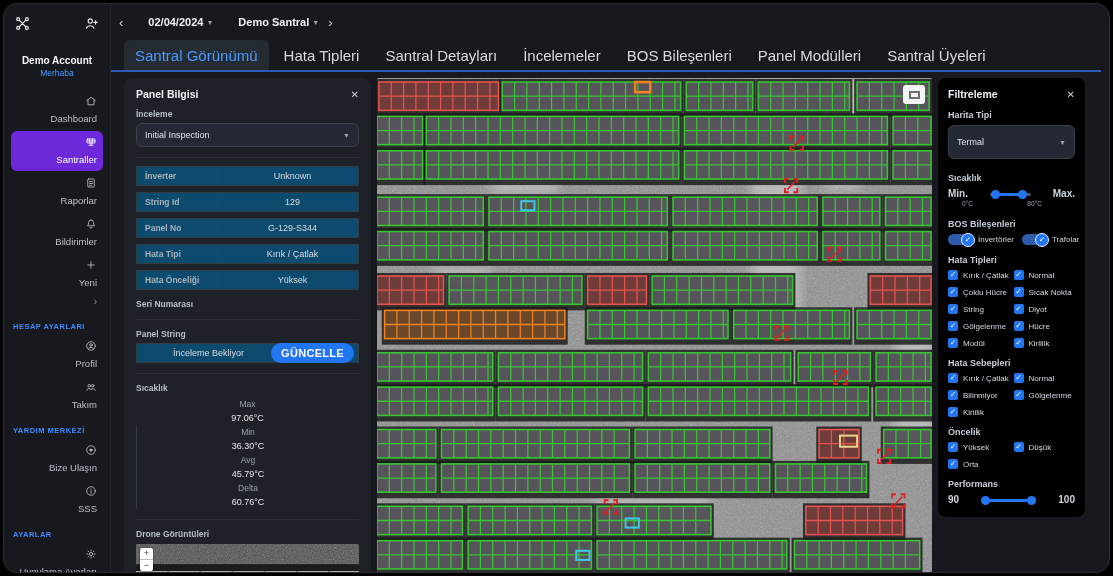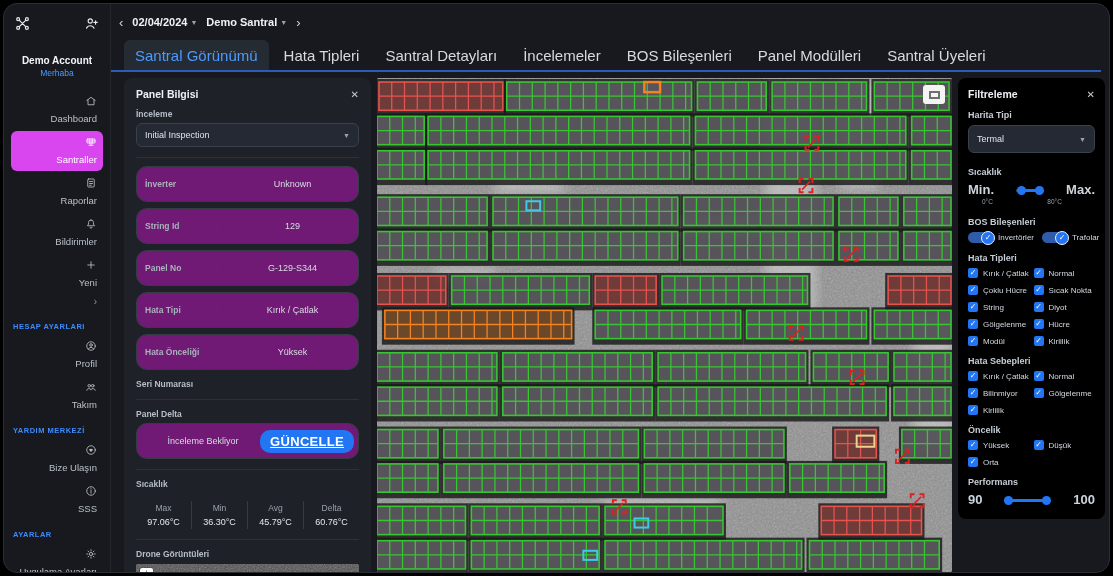--- a/index.html
+++ b/index.html
@@ -35,7 +35,7 @@
     color:#eef1f5; font-size:11px; font-weight:700; }
   .topbar .nav-arrow { color:#cfd4da; font-size:13px; cursor:pointer; font-weight:400; }
   .topbar .caret { font-size:7px; color:#9aa2ac; margin-left:3px; }
-  .picker { display:flex; align-items:center; cursor:pointer; }
+  .picker { display:flex; align-items:center; cursor:pointer;margin-left:16px; }
 
   .tabbar { display:flex; gap:4px; padding-left:13px; margin-right:8px;
     border-bottom:2px solid #2a5cb8; }

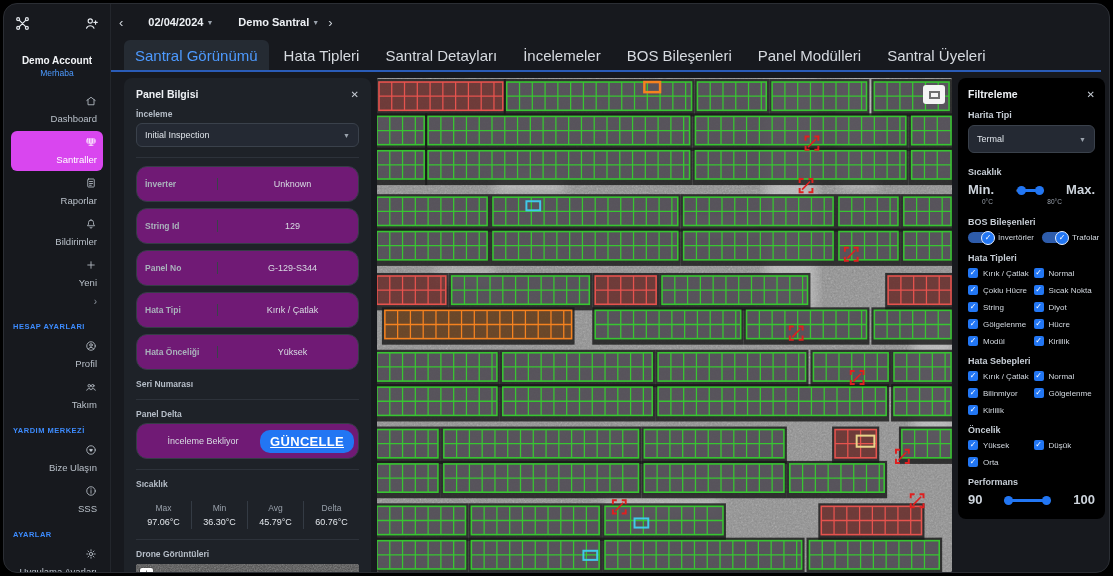--- a/index.html
+++ b/index.html
@@ -43,7 +43,7 @@
     border-radius:6px 6px 0 0; white-space:nowrap; }
   .tab.active { background:#252b33; color:#4d9aff; }
 
-  .content { flex:1; display:flex; gap:6px; padding:6px 4px 0 13px; min-height:0; }
+  .content { flex:1; display:flex; gap:6px; padding:6px 24px 0 13px; min-height:0; }
 
   
   .panel-info { width:247px; flex:none; background:#1e2228; border-radius:8px 8px 0 0;

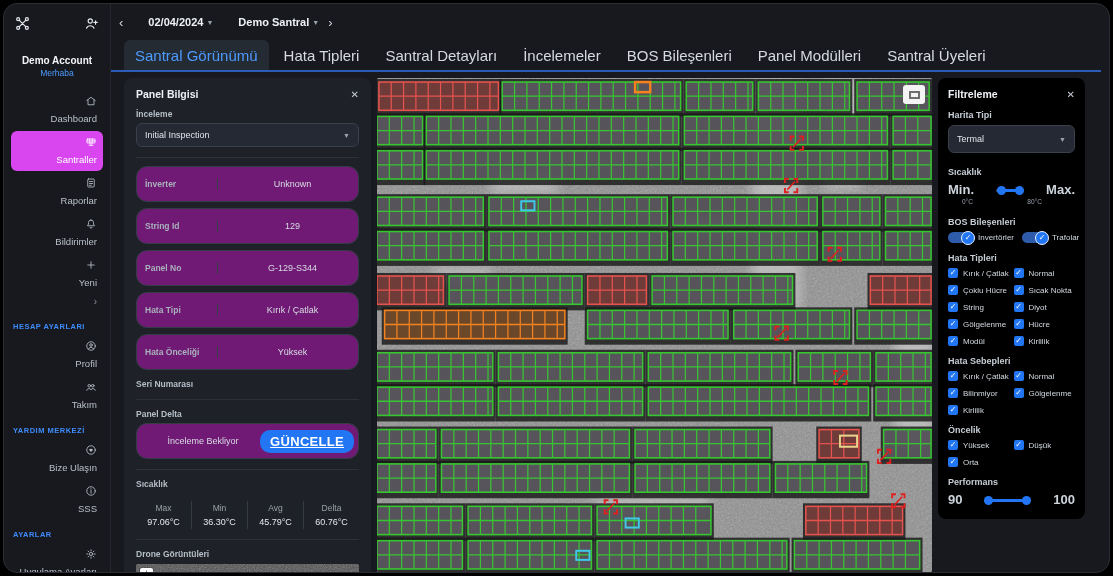--- a/index.html
+++ b/index.html
@@ -610,7 +610,7 @@
           <span class="x-btn">✕</span>
         </div>
         <div class="f-label">Harita Tipi</div>
-        <div class="select-row" style="height:28px;gap:20px;">
+        <div class="select-row" style="height:34px;gap:20px;">
           <span>Termal</span>
           <span class="caret">▼</span>
         </div>

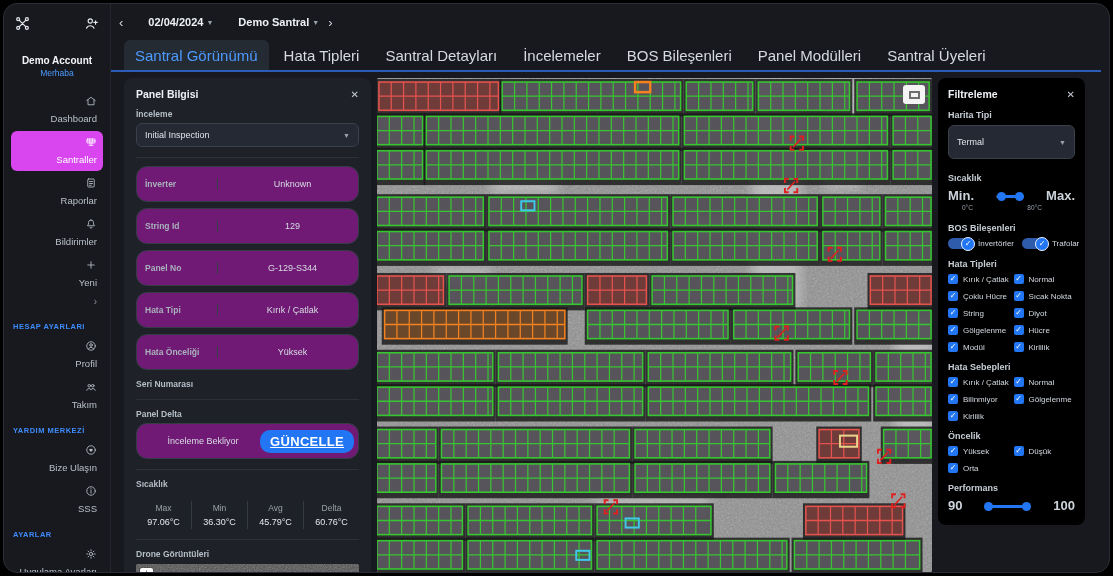--- a/index.html
+++ b/index.html
@@ -21,7 +21,7 @@
   nav { margin-top:12px; display:flex; flex-direction:column; gap:1px; }
   .nav-item { display:flex; align-items:flex-end; gap:7px; padding:5px 6px; border-radius:6px;
     font-size:9.5px; color:#b9c0c9; cursor:pointer; line-height:1.15;flex-direction:column; }
-  .nav-item.active { background:#d946ef; color:#fff; }
+  .nav-item.active { background:#6d28d9; color:#fff; }
   .nav-item svg { width:12px; height:12px; flex:none; }
   .nav-item .chev { margin-left:auto; font-size:10px; color:#8b939d; }
   .section-title { margin:9px 2px 3px; font-size:7.5px; font-weight:700; letter-spacing:.5px; color:#3d8bfd; }

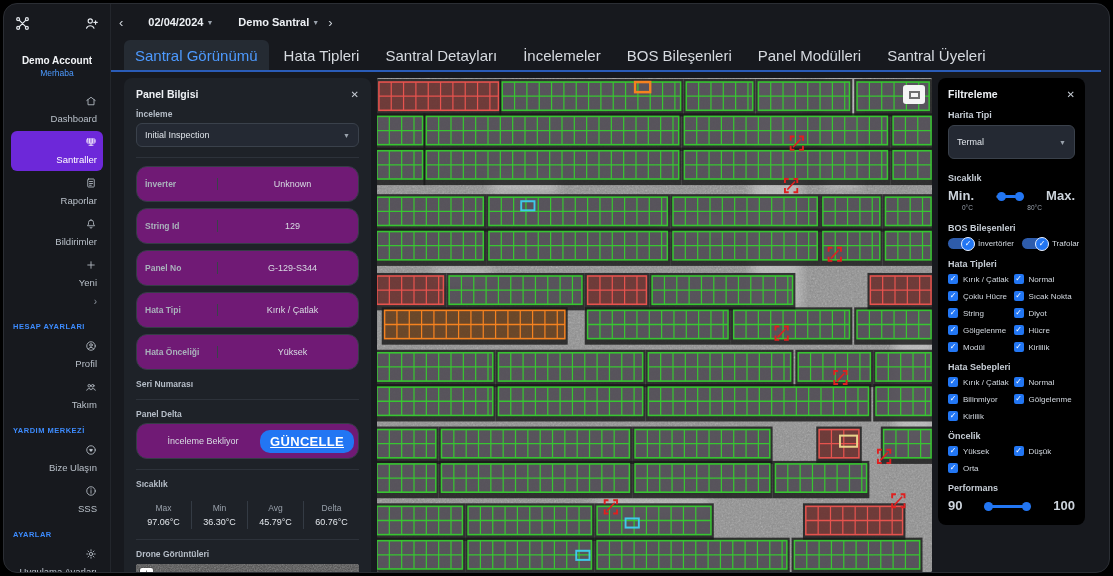--- a/index.html
+++ b/index.html
@@ -57,7 +57,7 @@
     font-size:9px; color:#dfe4ea; cursor:pointer; }
   .select-row .caret { font-size:7px; color:#9aa2ac; }
   .div { border:none; border-top:1px solid #2d323a; margin:10px 0 8px; }
-  .field-row { height:36px; border:1px solid #353c46; border-radius:11px; background:#701a75;
+  .field-row { height:20px; border:1px solid #353c46; border-radius:1px; background:#0c4a6e;
     display:flex; align-items:center; margin-bottom:6px; }
   .field-label { width:80px; padding-left:8px; font-size:8.5px; font-weight:700; color:#a9b1bb; }
   .field-sep { width:1px; height:12px; background:#3a414a; }

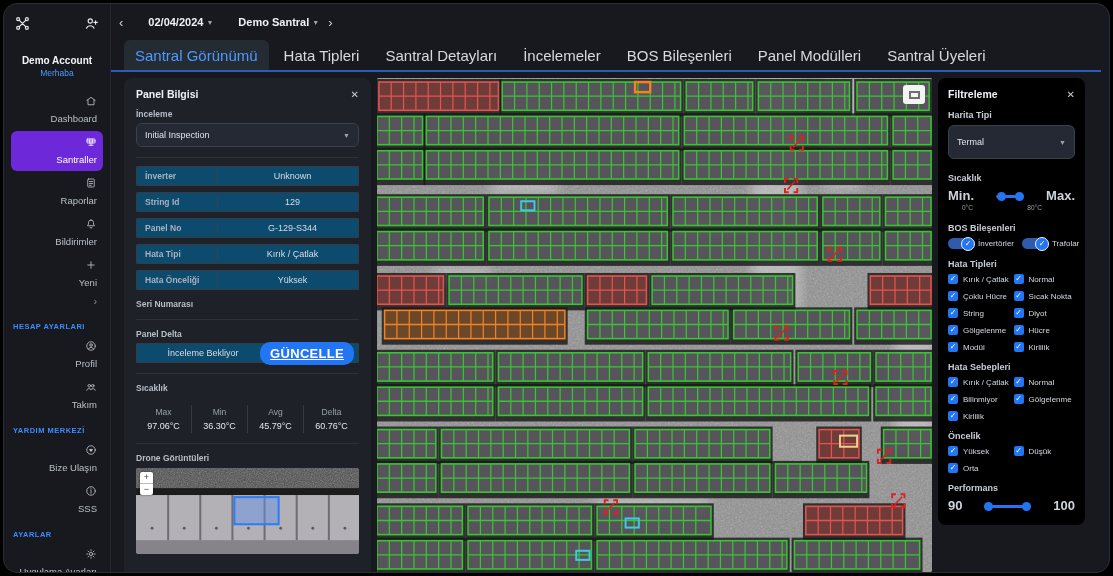--- a/index.html
+++ b/index.html
@@ -93,7 +93,7 @@
   .slider .fill { position:absolute; top:4px; height:3px; background:#2276f3; border-radius:2px; }
   .slider .knob { position:absolute; top:1px; width:9px; height:9px; border-radius:50%;
     background:#2276f3; cursor:pointer; }
-  .slider-row { display:flex; align-items:center; gap:22px; font-size:13px; color:#cdd4dc; font-weight:700; }
+  .slider-row { display:flex; align-items:center; gap:22px; font-size:10px; color:#cdd4dc; font-weight:700; }
   .tick-row { position:relative; height:9px; font-size:6.5px; color:#9aa2ad; margin:1px 14px 0; }
   .toggles { display:flex; gap:8px; }
   .toggle { display:flex; align-items:center; gap:4px; cursor:pointer; }

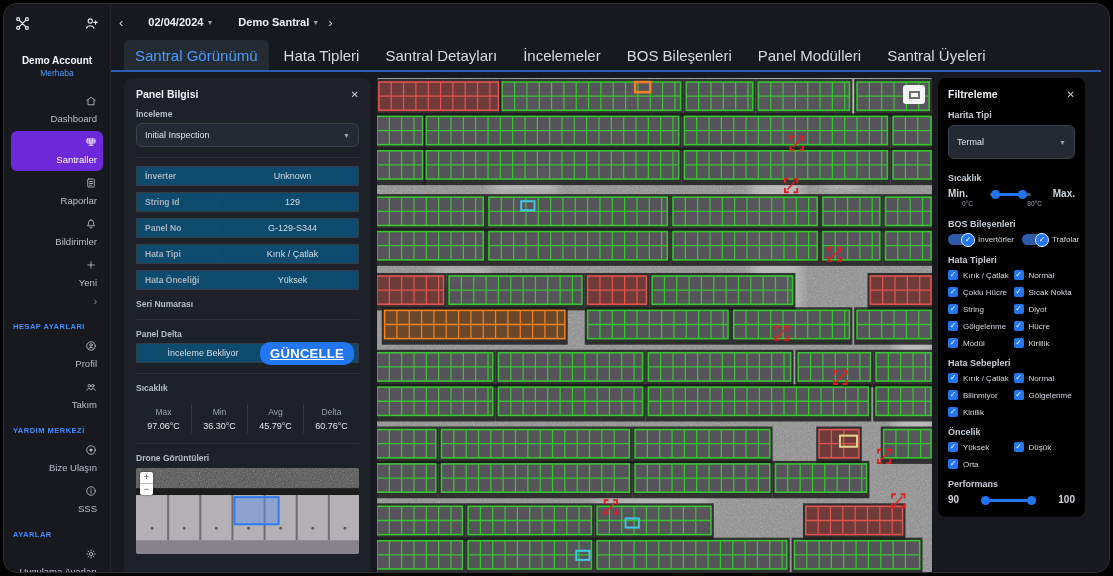--- a/index.html
+++ b/index.html
@@ -297,7 +297,7 @@
           </div>
         <div class="pi-label">Seri Numarası</div>
         <hr class="div">
-        <div class="pi-label">Panel Delta</div>
+        <div class="pi-label">Panel String</div>
         <div class="field-row">
           <span class="field-value">İnceleme Bekliyor</span>
           <button class="update-btn">GÜNCELLE</button>

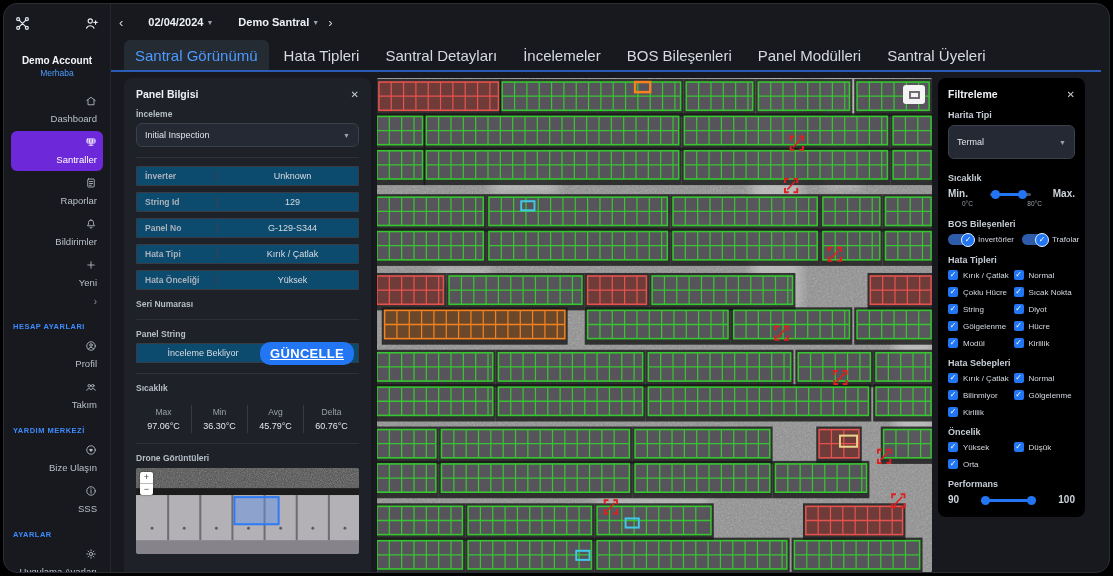--- a/index.html
+++ b/index.html
@@ -63,8 +63,8 @@
   .field-sep { width:1px; height:12px; background:#3a414a; }
   .field-value { padding-left:9px; font-size:9px; color:#d8dde3; flex:1;text-align:center; }
   .serial-icon { margin-right:7px; width:15px; height:13px; cursor:pointer; }
-  .update-btn { margin-right:4px; background:#2276f3; color:#fff; font-size:13px; font-weight:700;
-    border:none; border-radius:10px; padding:4px 10px; cursor:pointer; letter-spacing:.3px;text-decoration:underline; }
+  .update-btn { margin-right:4px; background:#2276f3; color:#fff; font-size:11px; font-weight:700;
+    border:none; border-radius:10px; padding:4px 10px; cursor:pointer; letter-spacing:.3px; }
   .temps { display:flex; margin-top:12px; }
   .temp-col { flex:1; text-align:center; padding:2px 0; }
   .temp-col + .temp-col { border-left:1px solid #343b44; }

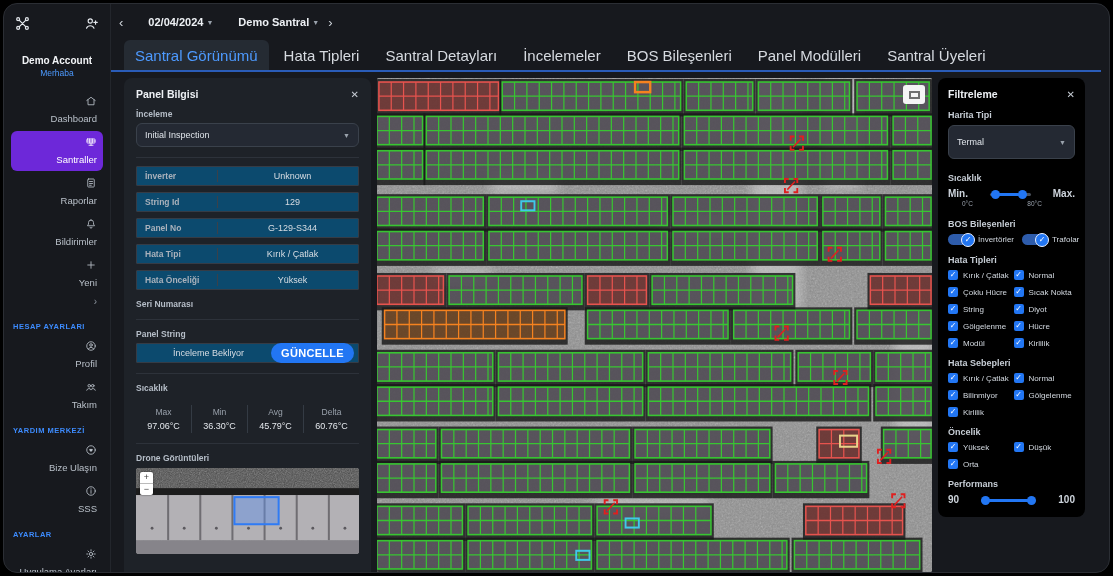--- a/index.html
+++ b/index.html
@@ -65,7 +65,7 @@
   .serial-icon { margin-right:7px; width:15px; height:13px; cursor:pointer; }
   .update-btn { margin-right:4px; background:#2276f3; color:#fff; font-size:11px; font-weight:700;
     border:none; border-radius:10px; padding:4px 10px; cursor:pointer; letter-spacing:.3px; }
-  .temps { display:flex; margin-top:12px; }
+  .temps { display:flex; margin-top:4px;flex-direction:column; }
   .temp-col { flex:1; text-align:center; padding:2px 0; }
   .temp-col + .temp-col { border-left:1px solid #343b44; }
   .temp-name { font-size:8.5px; color:#99a1ab; margin-bottom:4px; }

